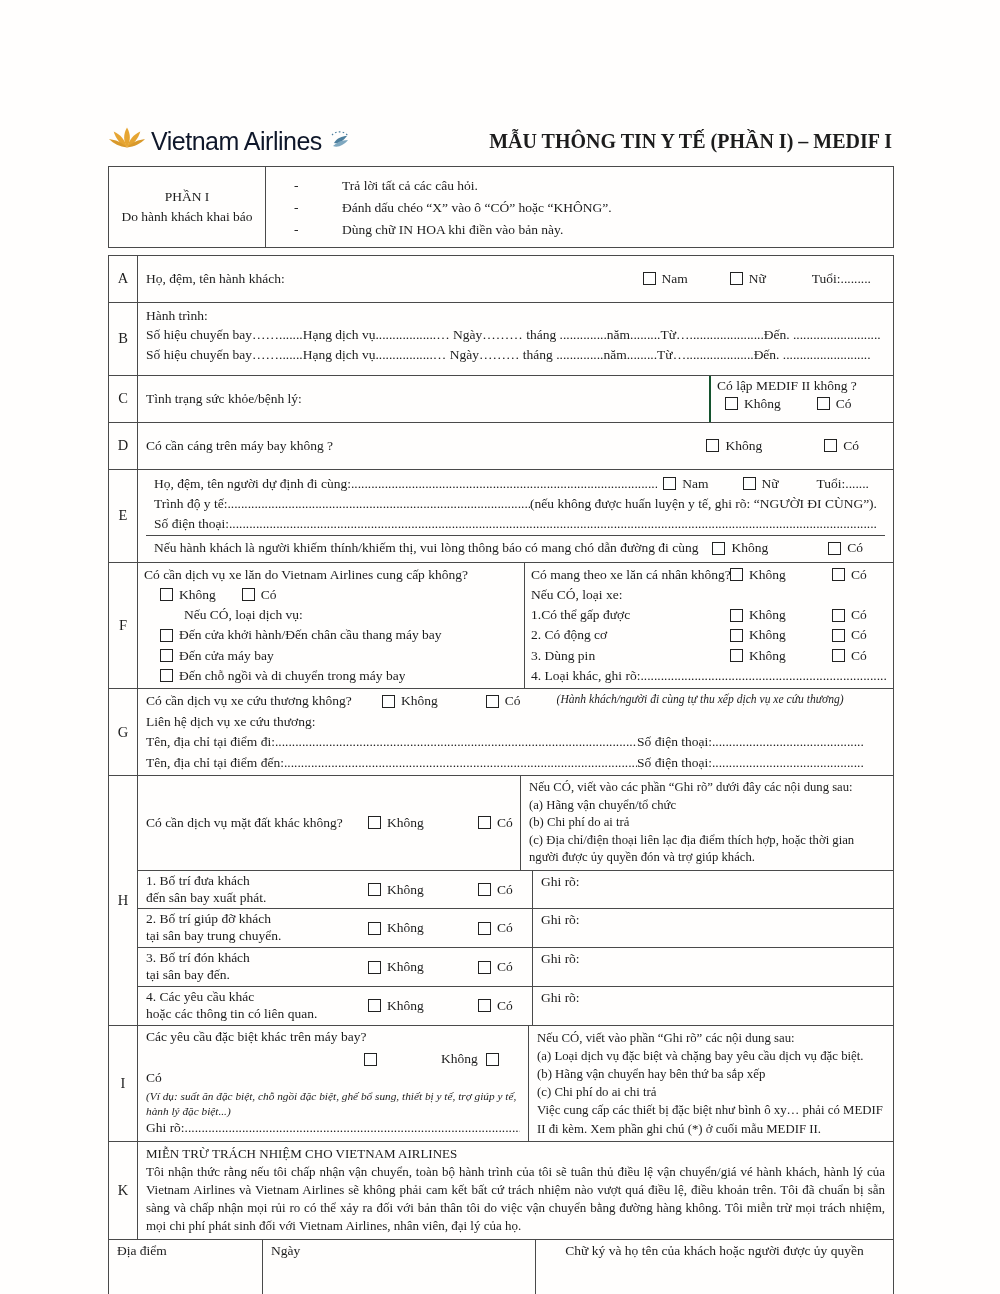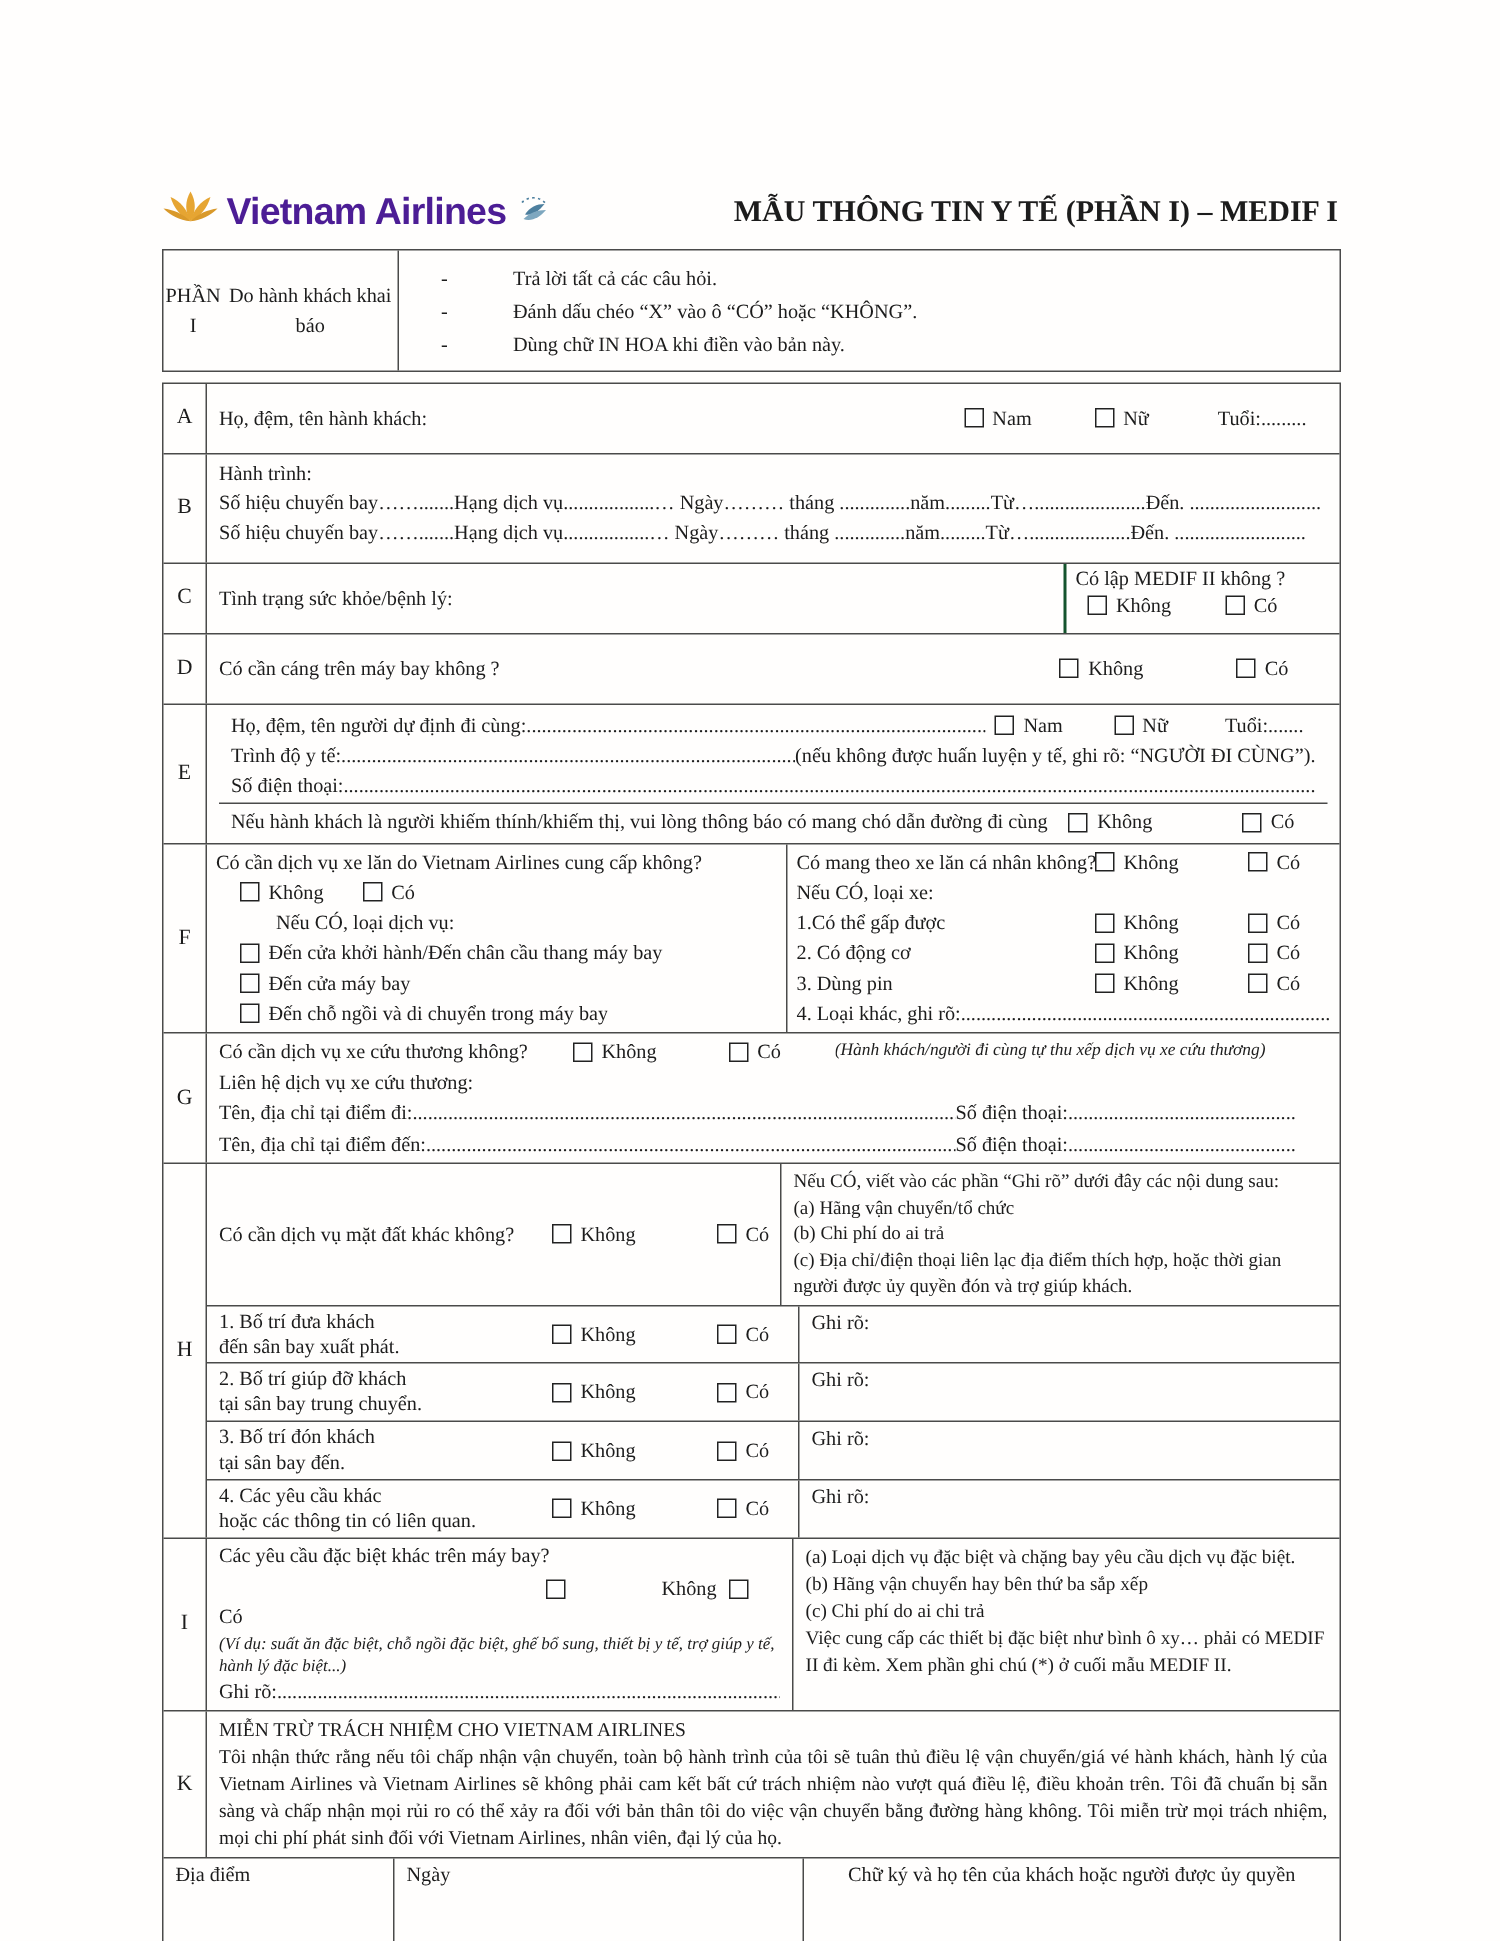--- a/index.html
+++ b/index.html
@@ -10,8 +10,8 @@
   
   .hdr{display:flex;align-items:center;height:38px;margin-bottom:6px;}
   .logo{display:flex;align-items:center;gap:5px;}
-  .logo-text{font-family:"Liberation Sans",sans-serif;font-weight:bold;font-size:25px;
-             color:#4c1d95;letter-spacing:-0.5px;white-space:nowrap;}
+  .logo-text{font-family:"Liberation Sans",sans-serif;font-weight:normal;font-size:25px;
+             color:#0f172a;letter-spacing:-0.5px;white-space:nowrap;}
   .doc-title{flex:1;text-align:right;font-size:20px;font-weight:bold;padding-right:2px;white-space:nowrap;}
 
   

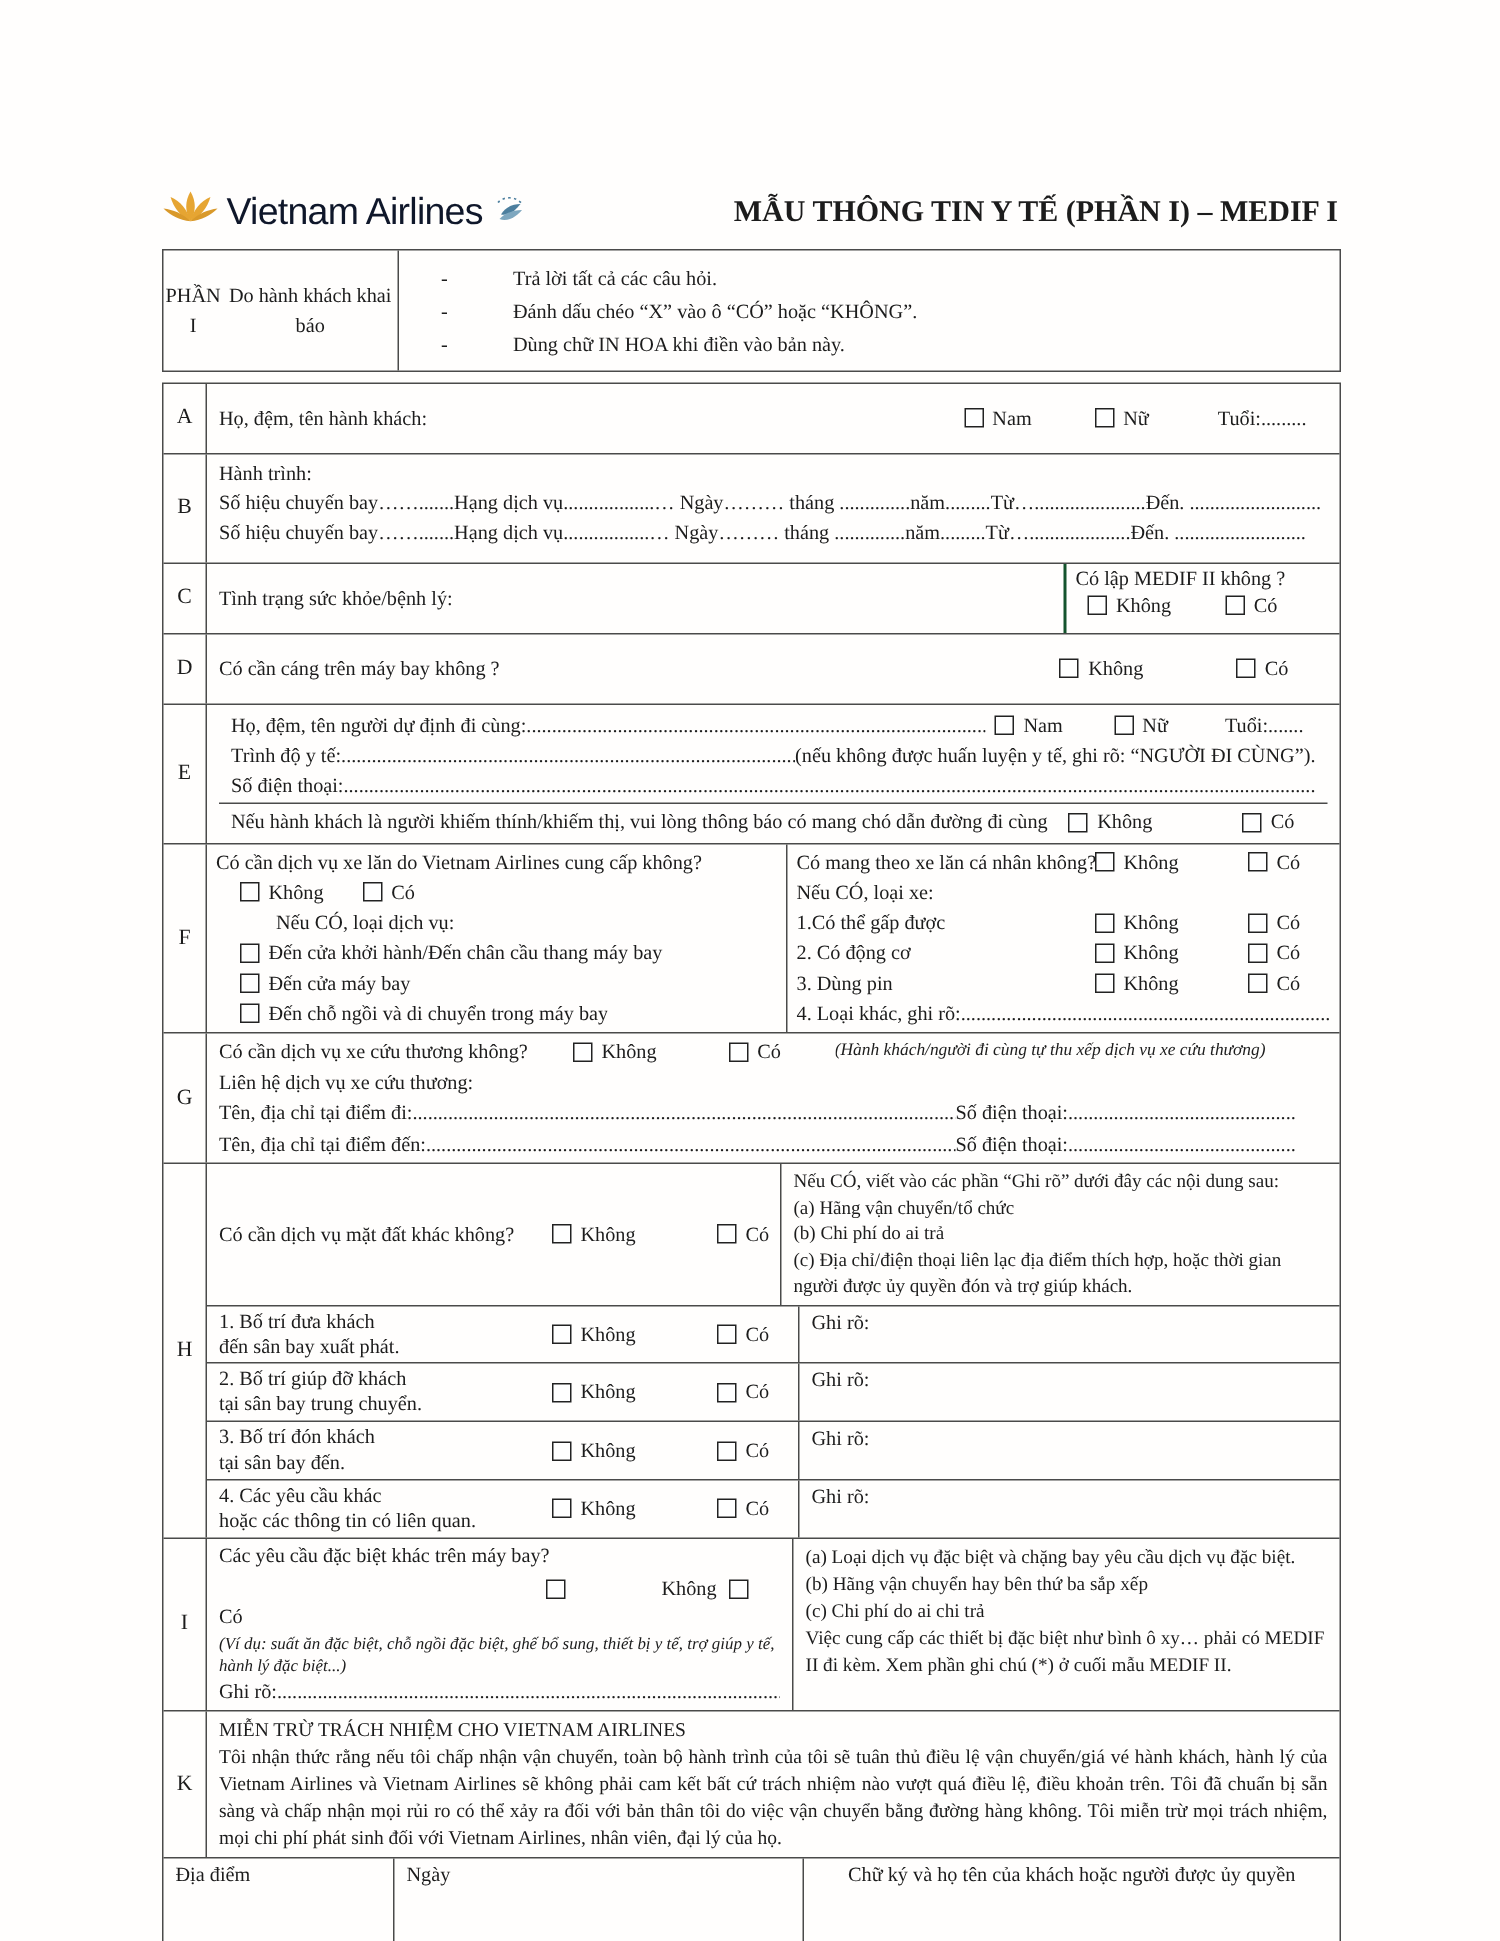--- a/index.html
+++ b/index.html
@@ -23,7 +23,7 @@
 
   
   .intro{display:flex;min-height:76px;margin-bottom:7px;}
-  .intro-l{width:156px;border-right:1px solid #4a4a4a;display:flex;flex-direction:row;
+  .intro-l{width:156px;border-right:1px solid #4a4a4a;display:flex;flex-direction:column;
            justify-content:center;align-items:center;font-size:13.5px;text-align:center;line-height:1.45;}
   .intro-r{flex:1;padding:8px 8px 6px 28px;font-size:13.5px;}
   .bullet{display:flex;line-height:1.62;}

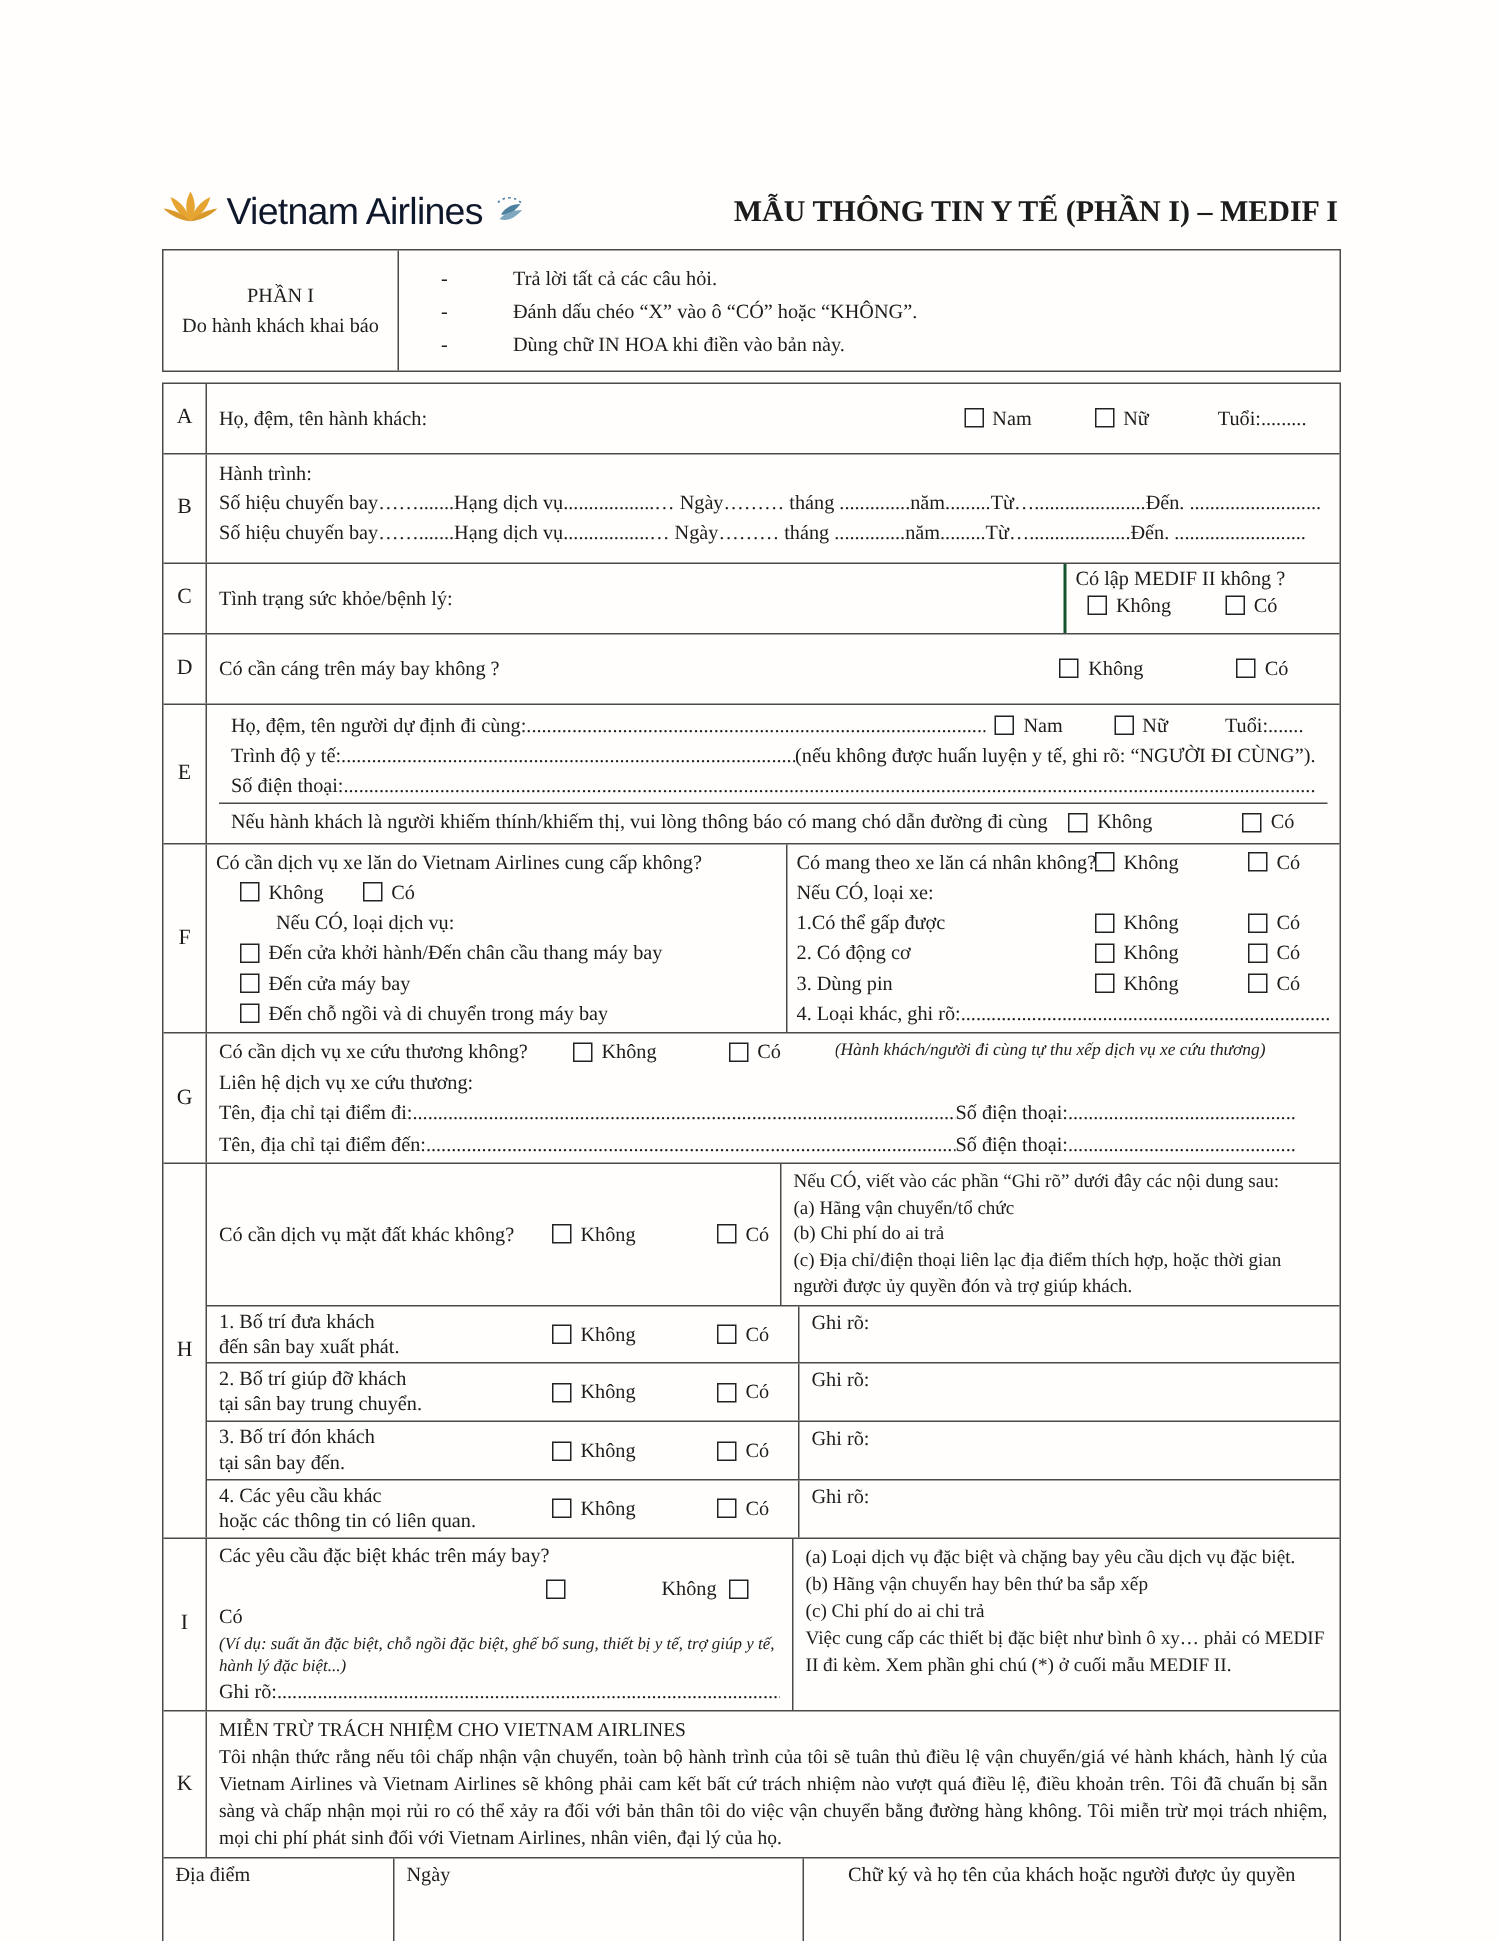--- a/index.html
+++ b/index.html
@@ -501,6 +501,7 @@
             <div class="nw">Ghi rõ:..............................................................................................................................</div>
           </div>
           <div class="iR">
+            <div>Nếu CÓ, viết vào phần “Ghi rõ” các nội dung sau:</div>
             <div>(a) Loại dịch vụ đặc biệt và chặng bay yêu cầu dịch vụ đặc biệt.</div>
             <div>(b) Hãng vận chuyển hay bên thứ ba sắp xếp</div>
             <div>(c) Chi phí do ai chi trả</div>

